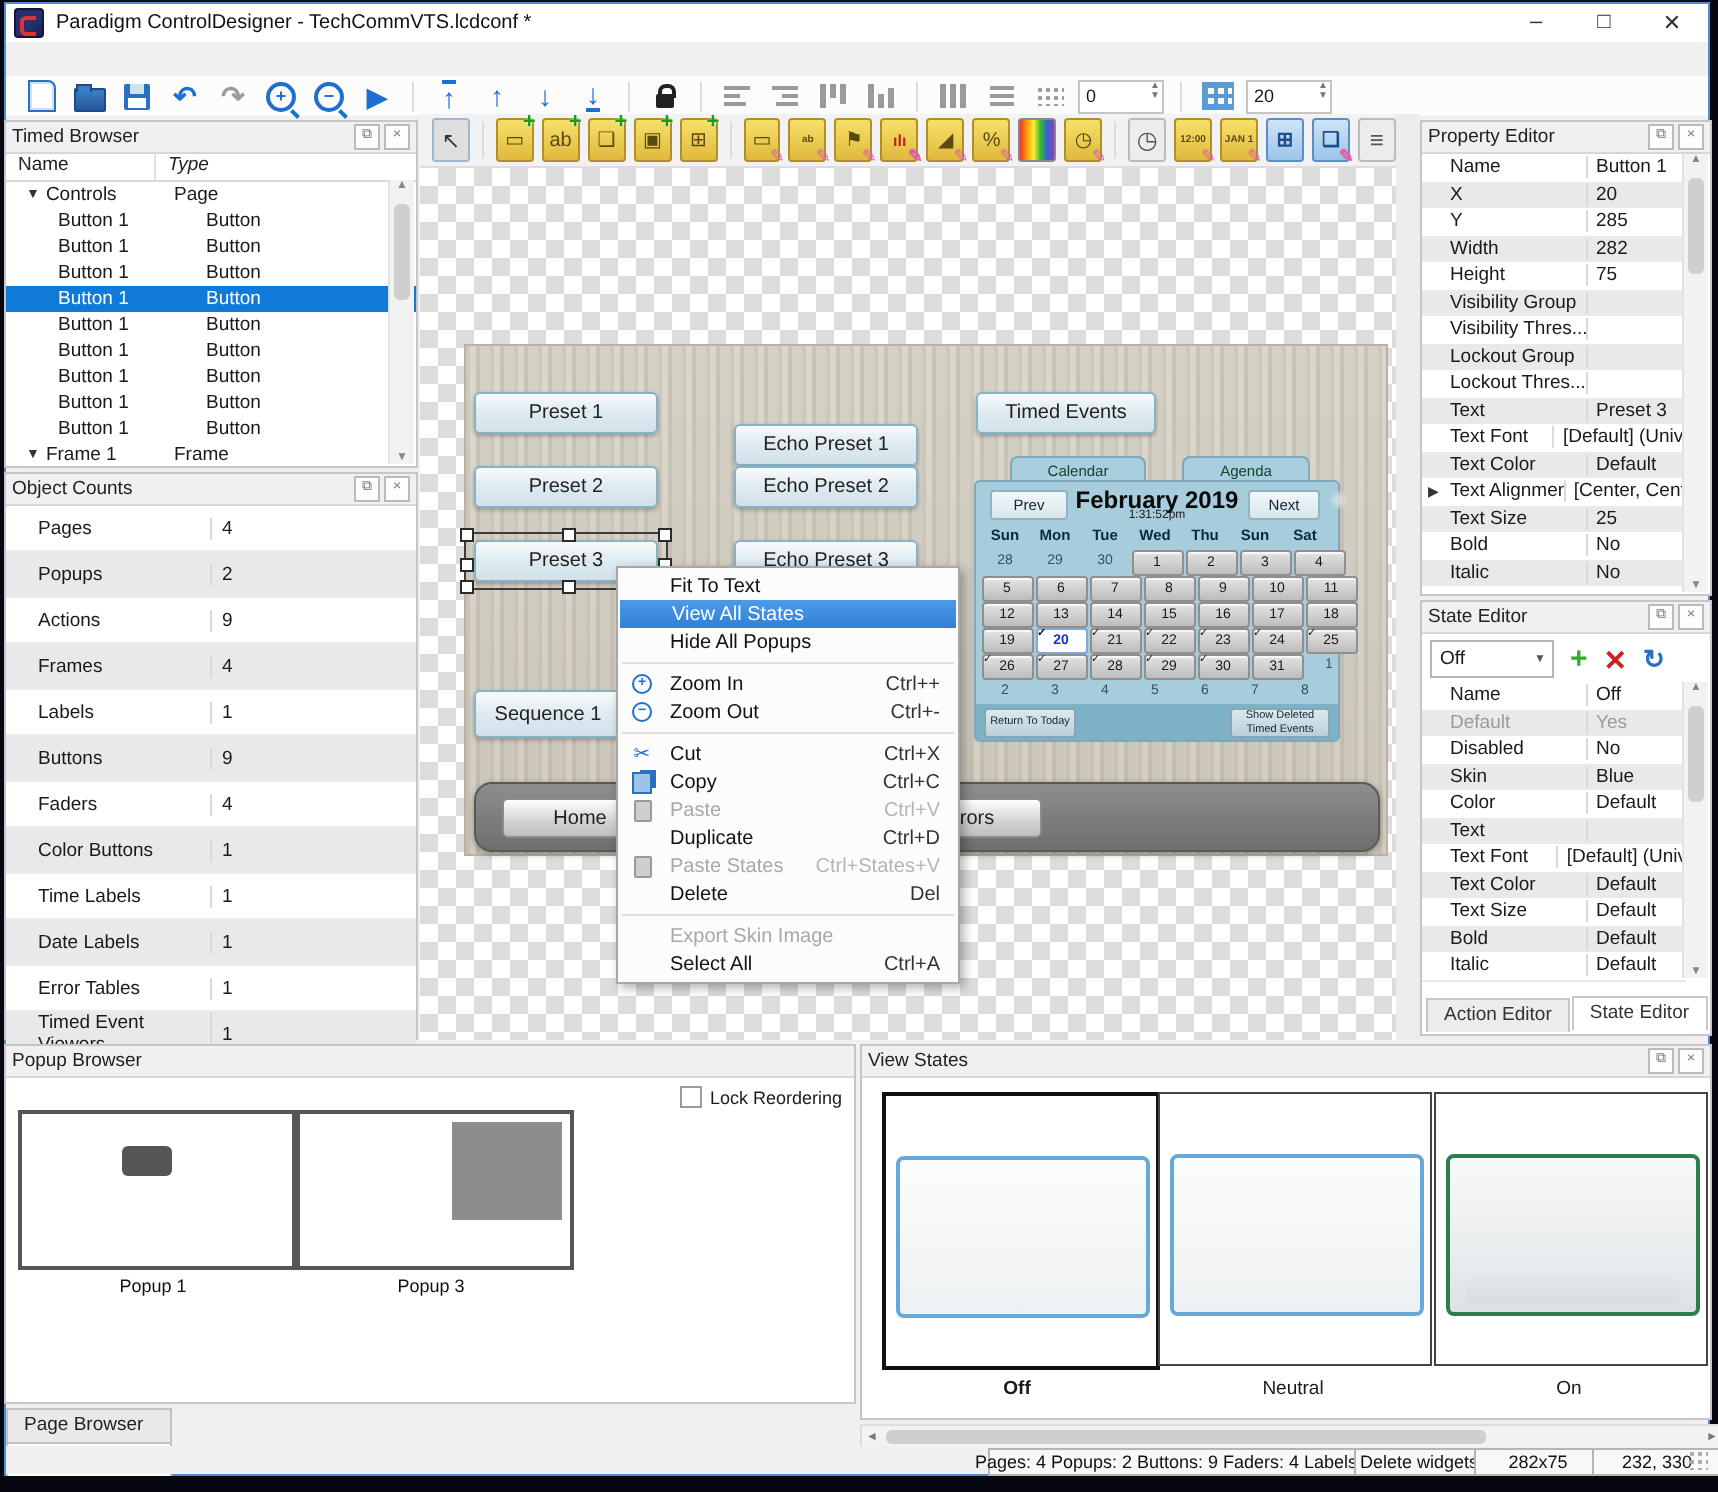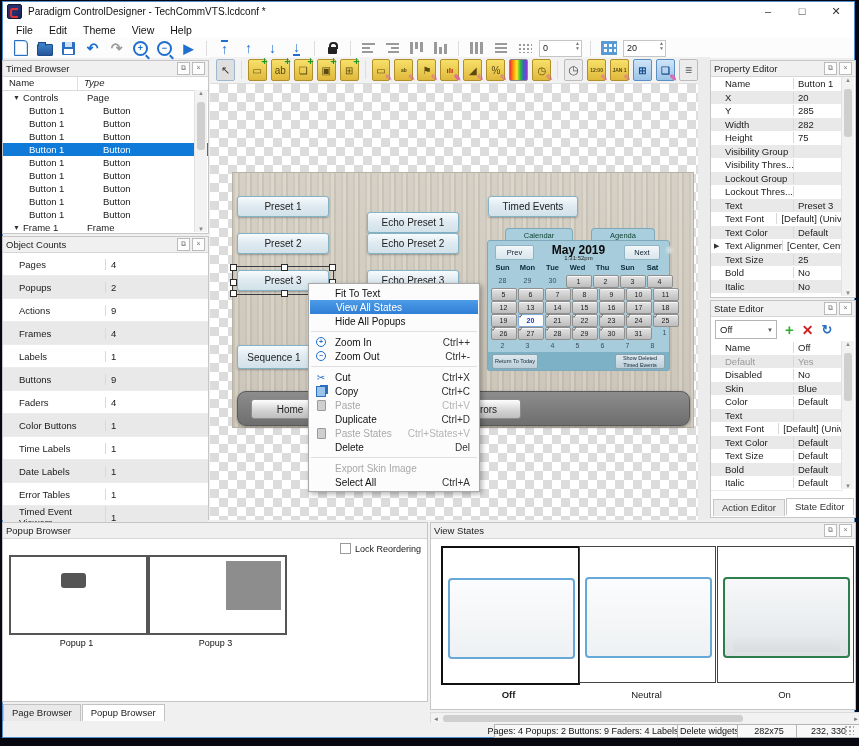--- a/index.html
+++ b/index.html
@@ -175,13 +175,6 @@
     </div>
   </div>
 
-  <div class="abs menubar" id="menubar">
-      <span class="menuitem">File</span>
-      <span class="menuitem">Edit</span>
-      <span class="menuitem">Theme</span>
-      <span class="menuitem">View</span>
-      <span class="menuitem">Help</span>
-    </div>
 
   <div class="abs toolbar">
     <div class="tbtn">

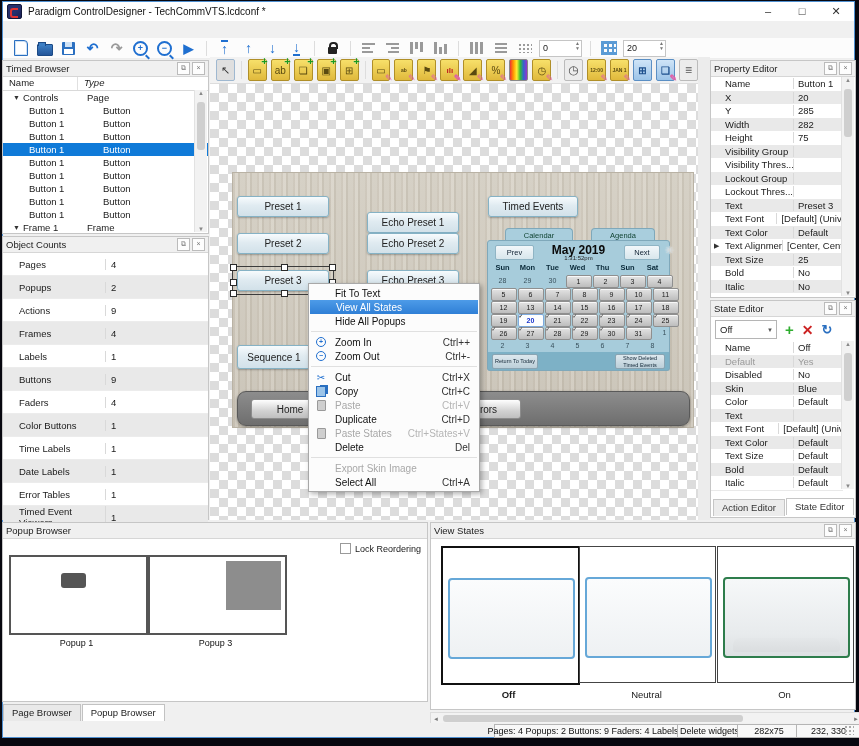--- a/index.html
+++ b/index.html
@@ -546,7 +546,7 @@
       <div class="caltab" style="left:104px;width:62px;">Agenda</div>
       <div class="calbody">
         <div class="calhbtn" style="left:7px;top:4px;width:37px;">Prev</div>
-        <div class="calmonth">May 2019</div>
+        <div class="calmonth">February 2019</div>
         <div class="caltime">1:31:52pm</div>
         <div class="calhbtn" style="left:136px;top:4px;width:34px;">Next</div>
         <div class="sunico">✳</div>

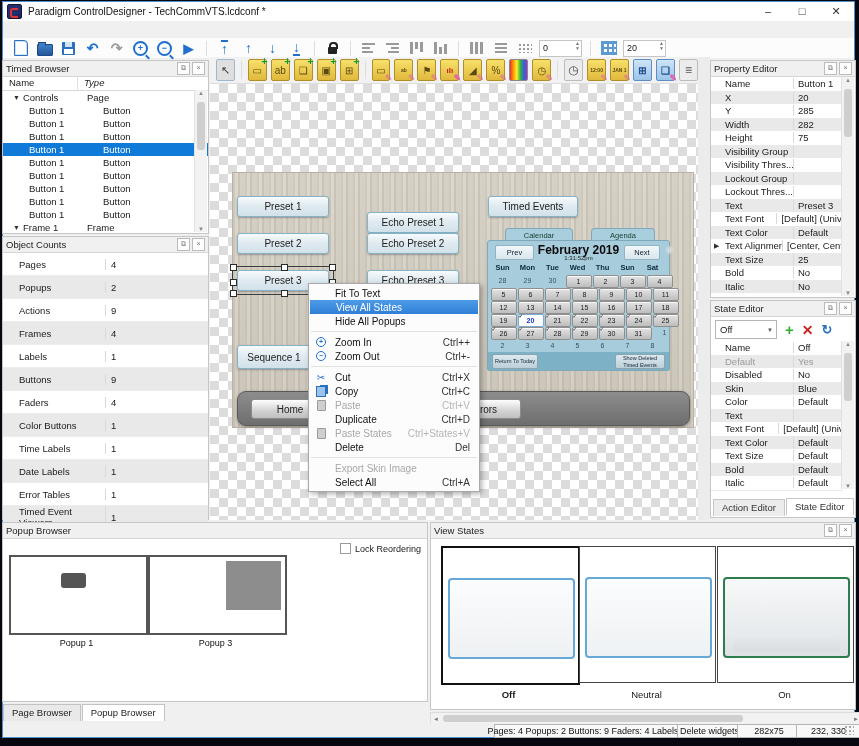--- a/index.html
+++ b/index.html
@@ -152,7 +152,7 @@
   .hthumb{position:absolute;left:12px;top:1.5px;width:300px;height:7px;background:#cfcfcf;border-radius:3px;}
 
   
-  .btabs{left:3px;top:704px;display:flex;font-size:9.5px;position:absolute;}
+  .btabs{left:3px;top:704px;display:flex;font-size:9.5px;position:absolute;flex-direction:column;}
   .btab{padding:2px 8px 3px;border:1px solid #c2c2c2;background:#e9e9e9;color:#222;margin-right:1px;border-bottom:none;}
   .btab.active{background:#fff;}
   .statusbar{left:3px;top:723px;width:851px;height:14px;background:#f0f0f0;position:absolute;}

